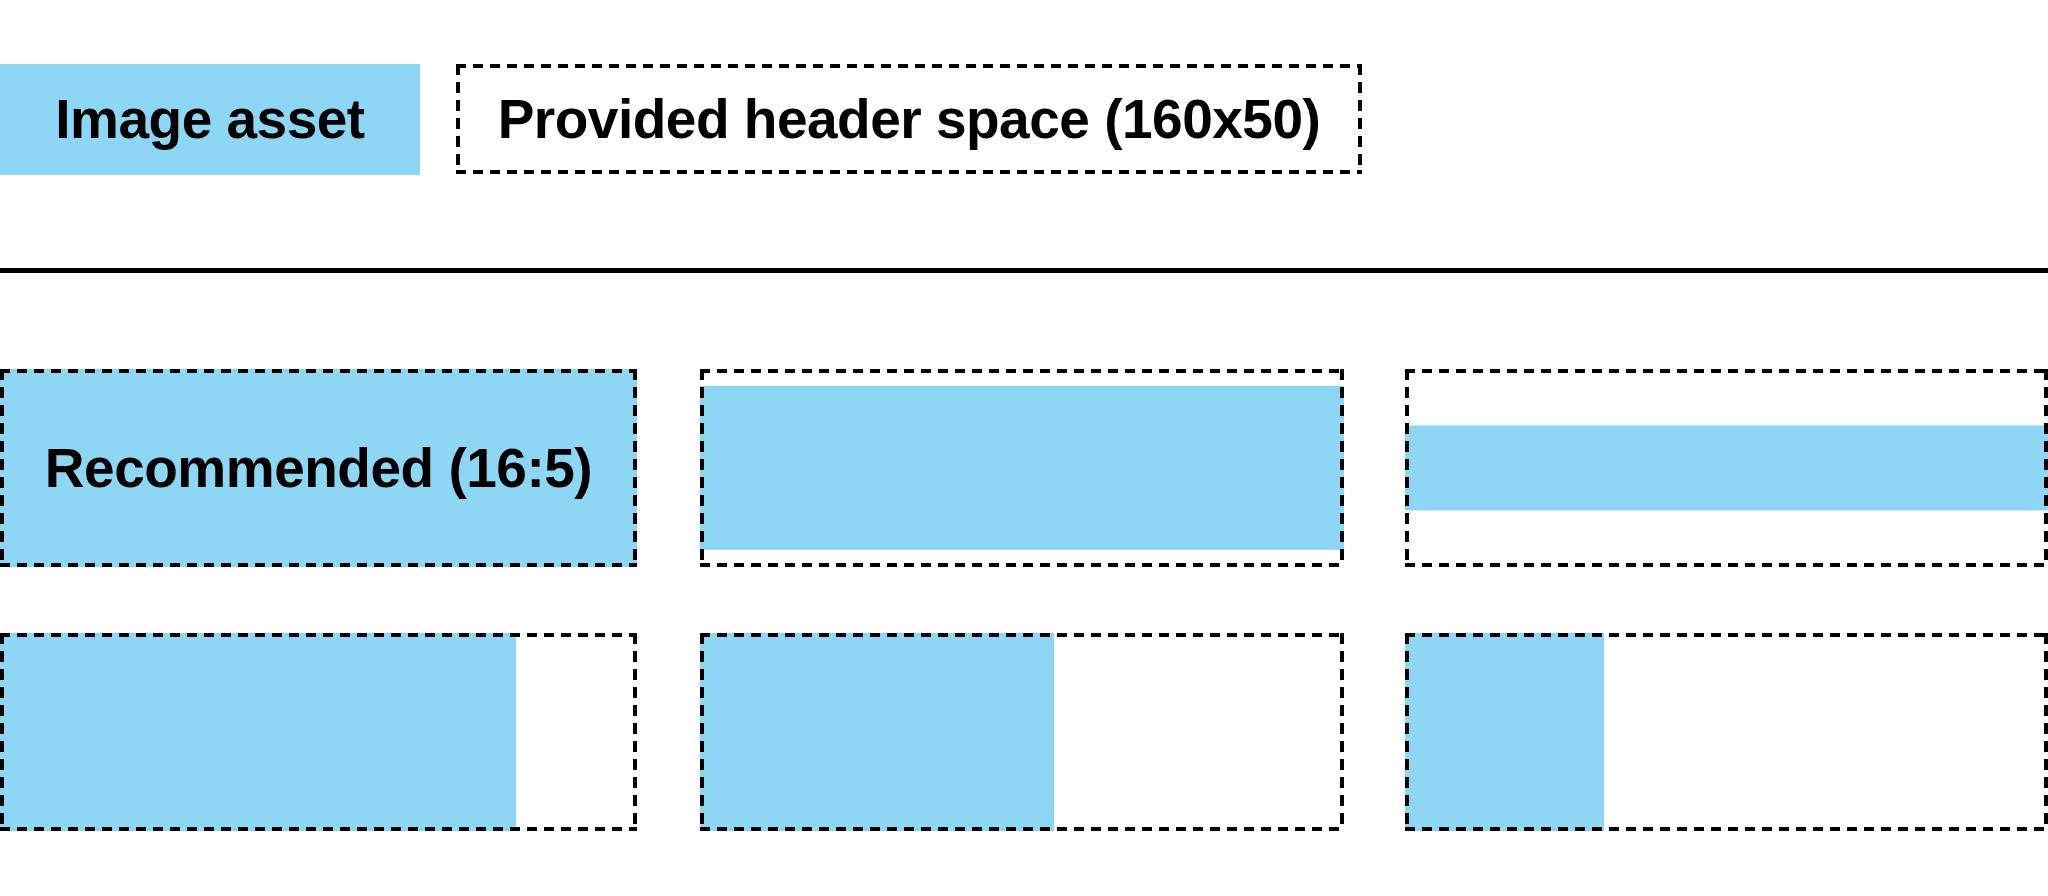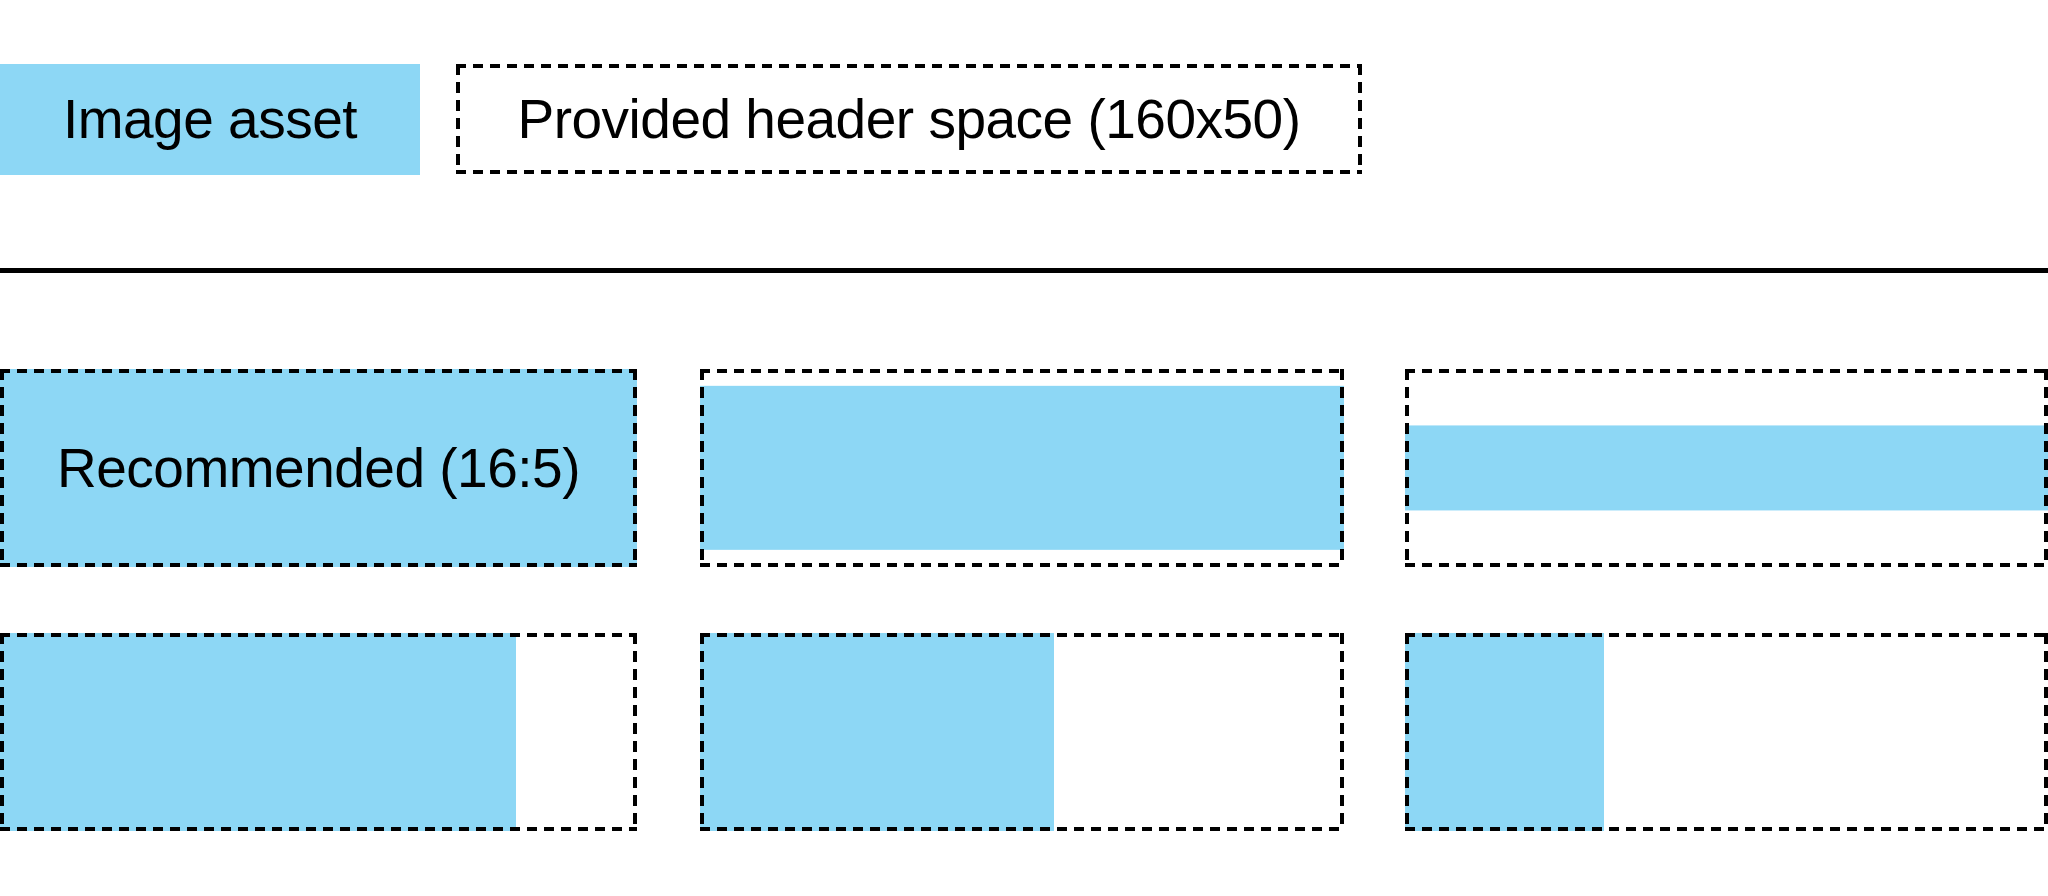--- a/index.html
+++ b/index.html
@@ -35,6 +35,7 @@
     line-height: 1;
     letter-spacing: -0.5px;
     white-space: nowrap;
+    font-weight: bold;
   }
 
   

